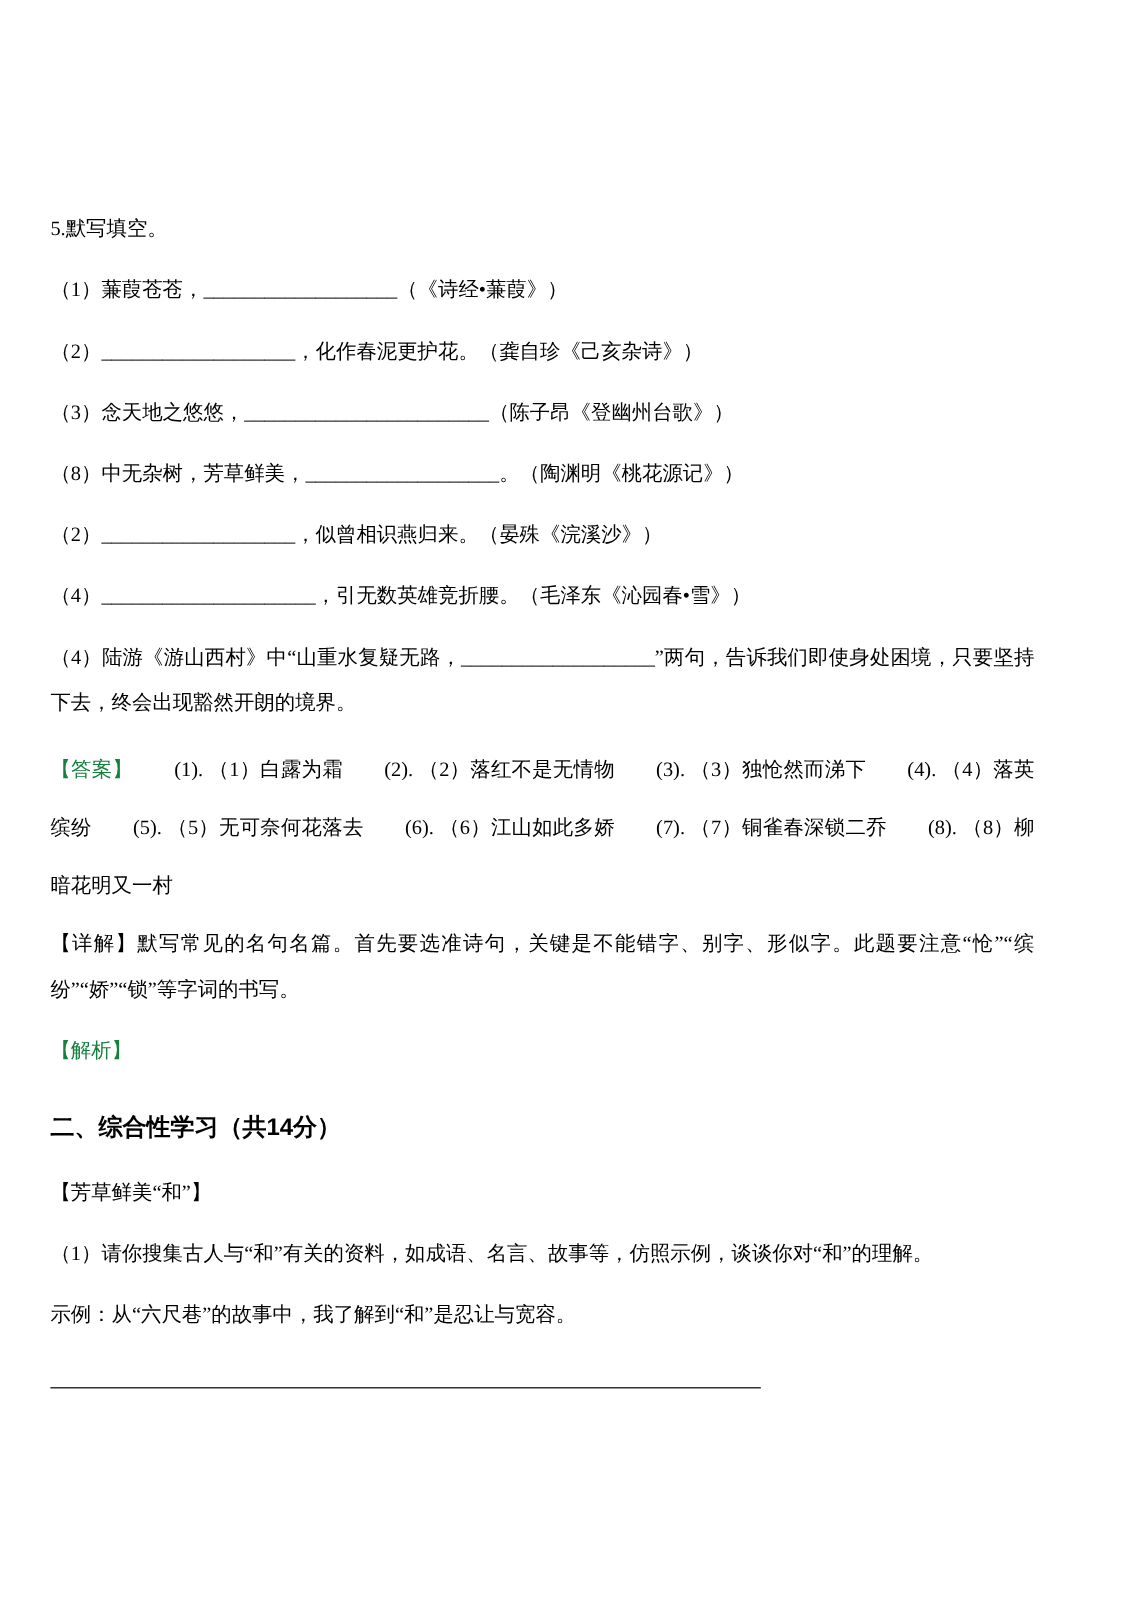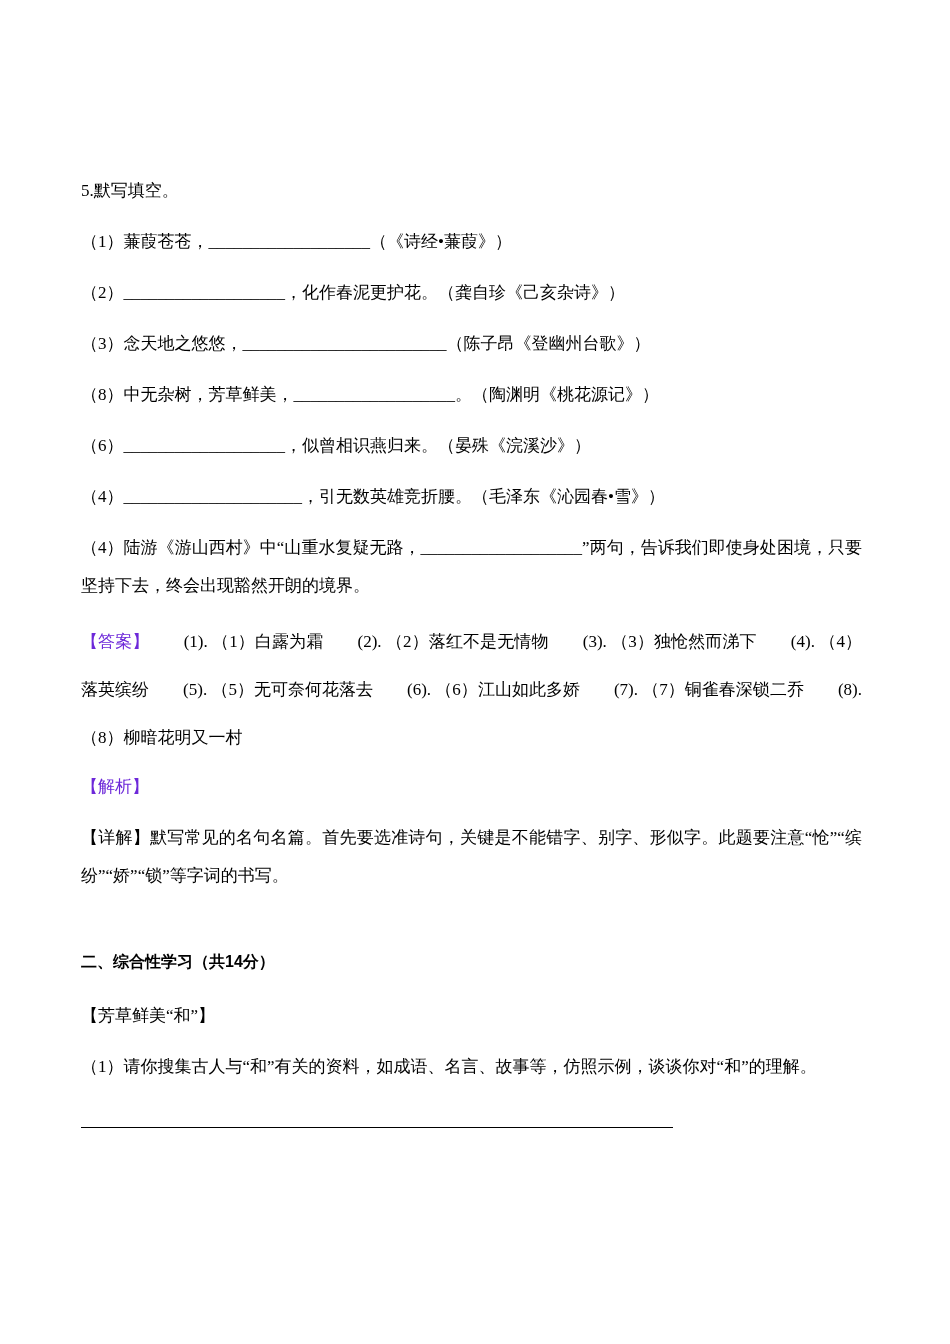--- a/index.html
+++ b/index.html
@@ -12,7 +12,7 @@
     width: 950px;
     height: 1344px;
     box-sizing: border-box;
-    padding: 172px 88px 0 81px;
+    padding: 172px 88px 0 42px;
     font-family: "Liberation Serif", serif;
     font-size: 17px;
     color: #000000;

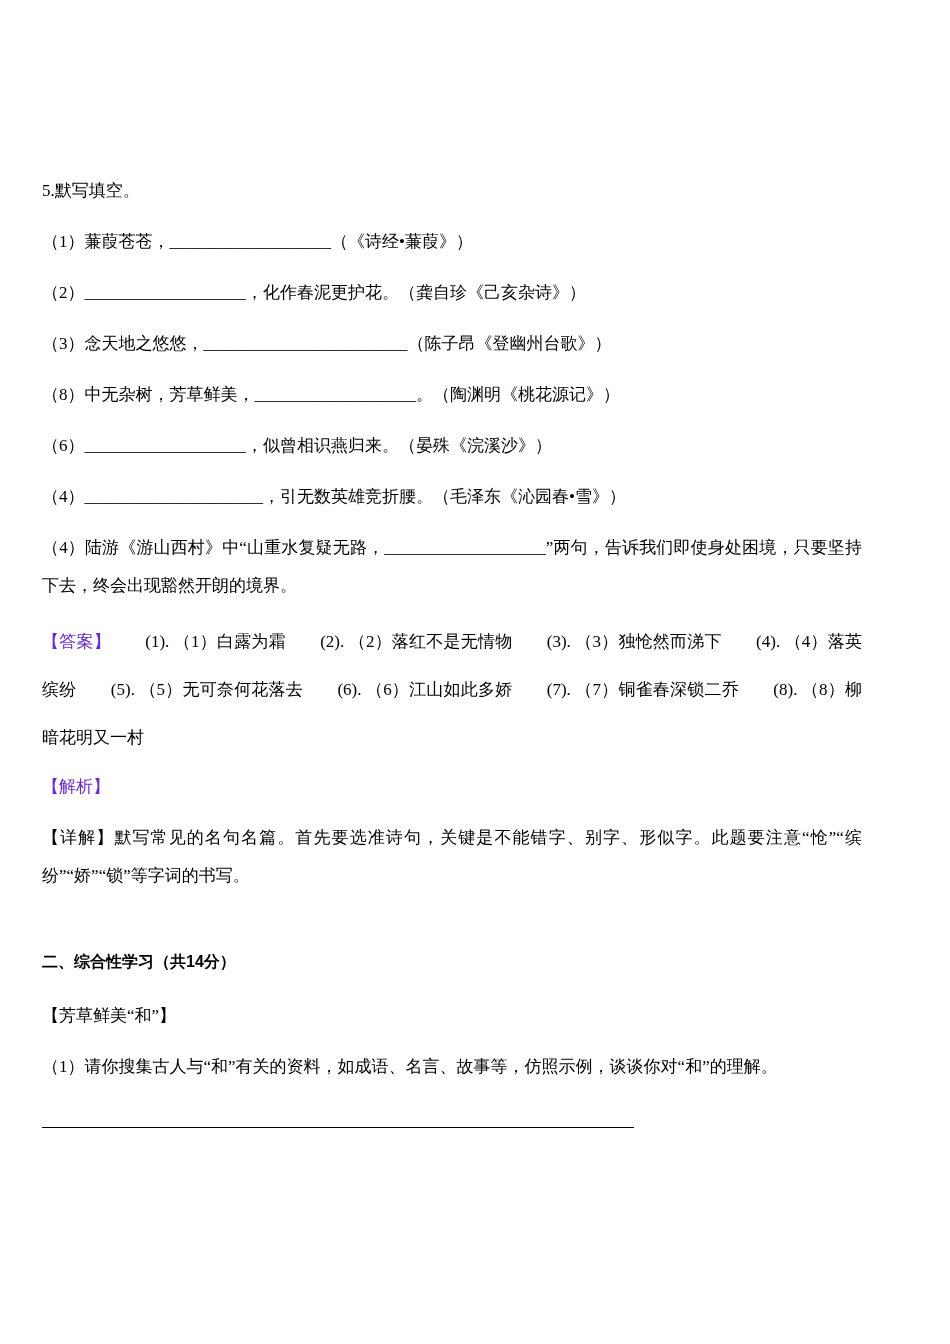--- a/index.html
+++ b/index.html
@@ -56,7 +56,7 @@
   <p>（2）___________________，化作春泥更护花。（龚自珍《己亥杂诗》）</p>
   <p>（3）念天地之悠悠，________________________（陈子昂《登幽州台歌》）</p>
   <p>（8）中无杂树，芳草鲜美，___________________。（陶渊明《桃花源记》）</p>
-  <p>（6）___________________，似曾相识燕归来。（晏殊《浣溪沙》）</p>
+  <p>（2）___________________，似曾相识燕归来。（晏殊《浣溪沙》）</p>
   <p>（4）_____________________，引无数英雄竞折腰。（毛泽东《沁园春•雪》）</p>
   <p>（4）陆游《游山西村》中“山重水复疑无路，___________________”两句，告诉我们即使身处困境，只要坚持下去，终会出现豁然开朗的境界。</p>
 

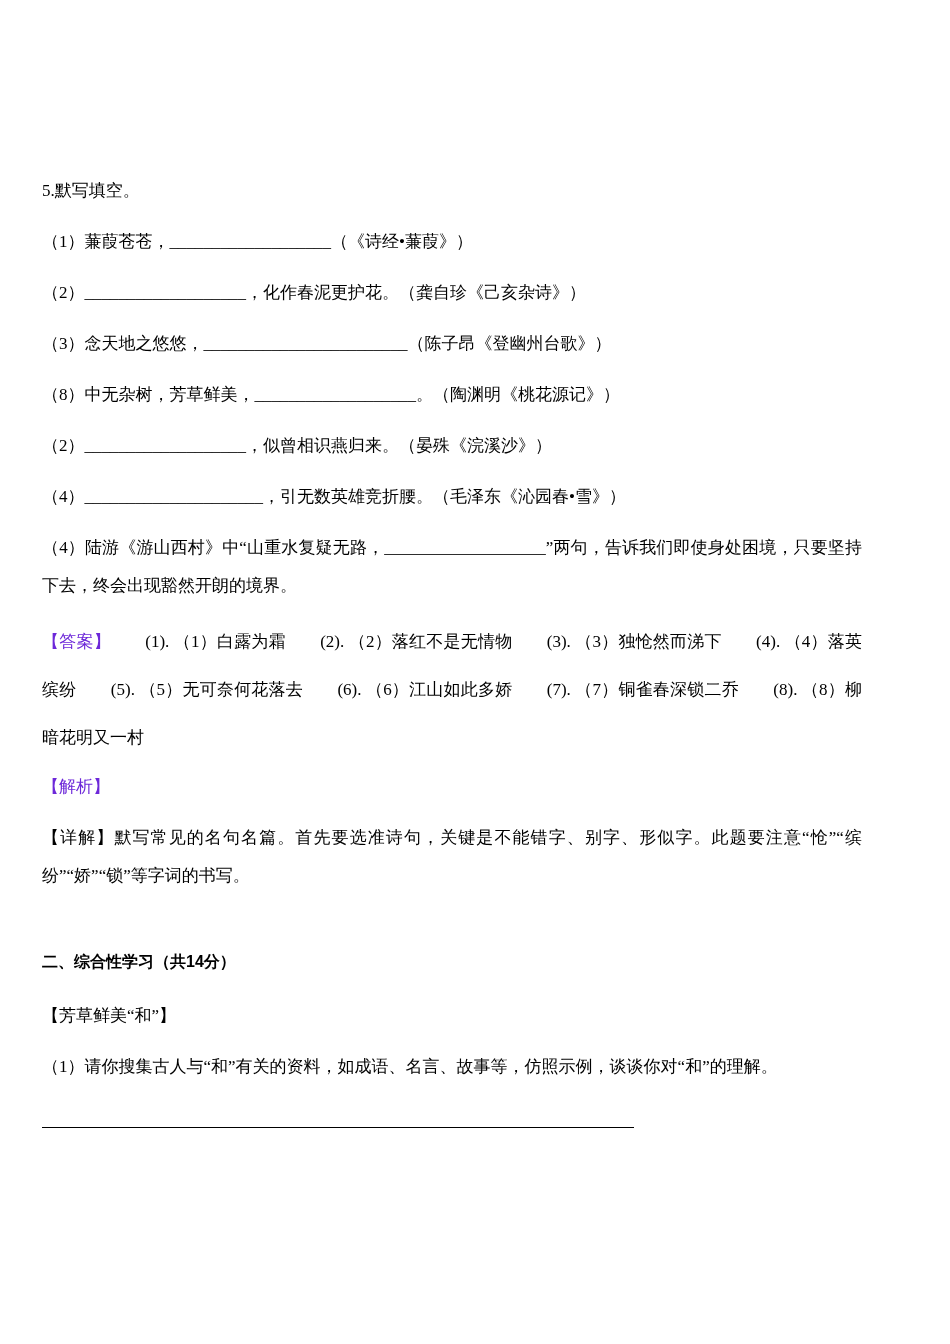--- a/index.html
+++ b/index.html
@@ -29,7 +29,7 @@
     margin-bottom: 6px;
   }
   .blue {
-    color: #6d28d9;
+    color: #15803d;
   }
   h2.section-heading {
     font-family: "Liberation Sans", sans-serif;

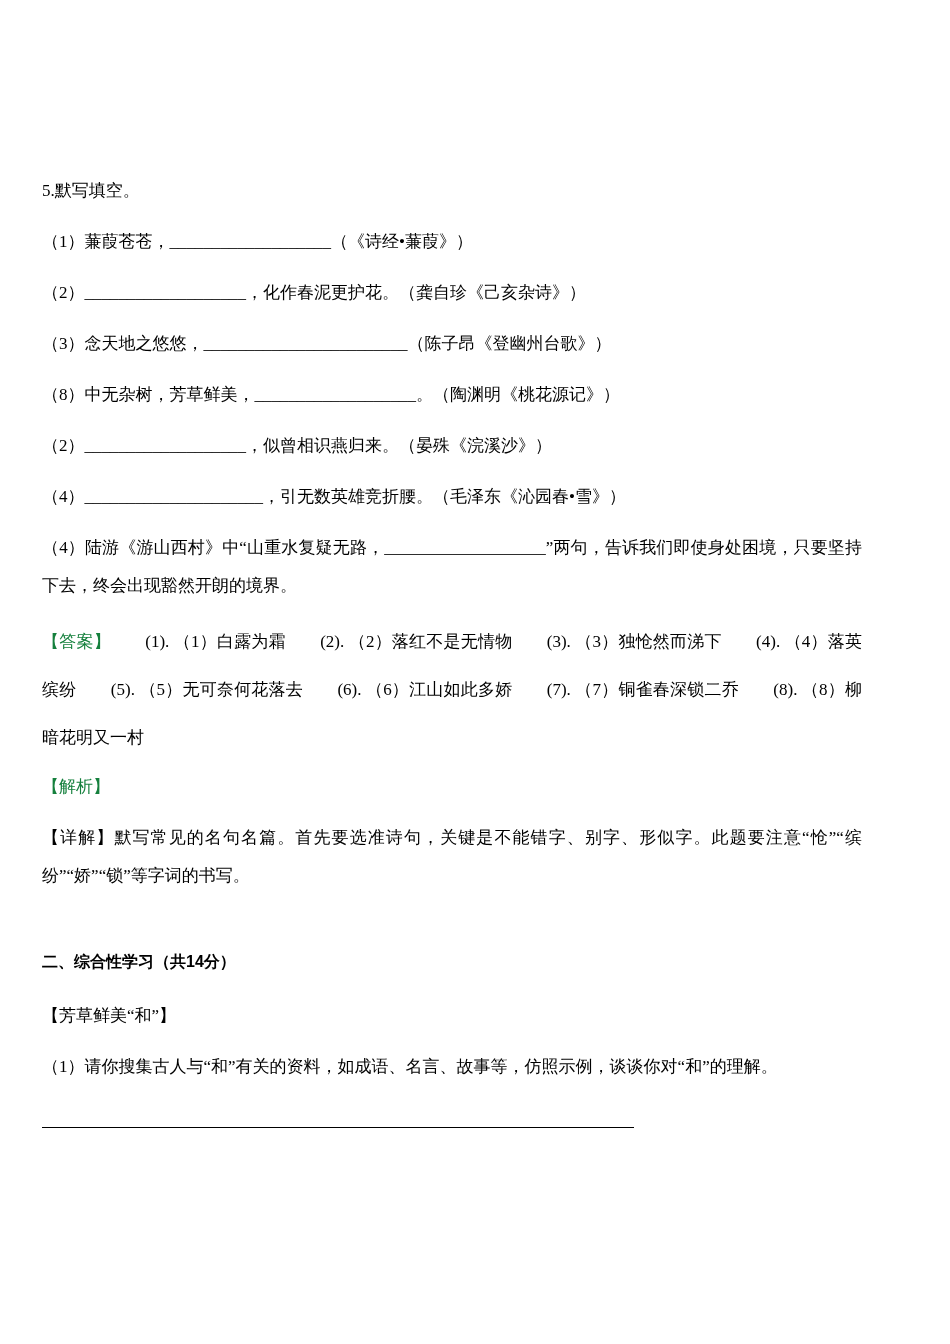--- a/index.html
+++ b/index.html
@@ -62,9 +62,9 @@
 
   <p class="answer-par"><span class="blue">【答案】</span><span>　　(1). （1）白露为霜　　(2). （2）落红不是无情物　　(3). （3）独怆然而涕下　　(4). （4）落英缤纷　　(5). （5）无可奈何花落去　　(6). （6）江山如此多娇　　(7). （7）铜雀春深锁二乔　　(8). （8）柳暗花明又一村</span></p>
 
+  <p>【详解】默写常见的名句名篇。首先要选准诗句，关键是不能错字、别字、形似字。此题要注意“怆”“缤纷”“娇”“锁”等字词的书写。</p>
+
   <p><span class="blue">【解析】</span></p>
-
-  <p>【详解】默写常见的名句名篇。首先要选准诗句，关键是不能错字、别字、形似字。此题要注意“怆”“缤纷”“娇”“锁”等字词的书写。</p>
 
   <h2 class="section-heading">二、综合性学习（共14分）</h2>
 

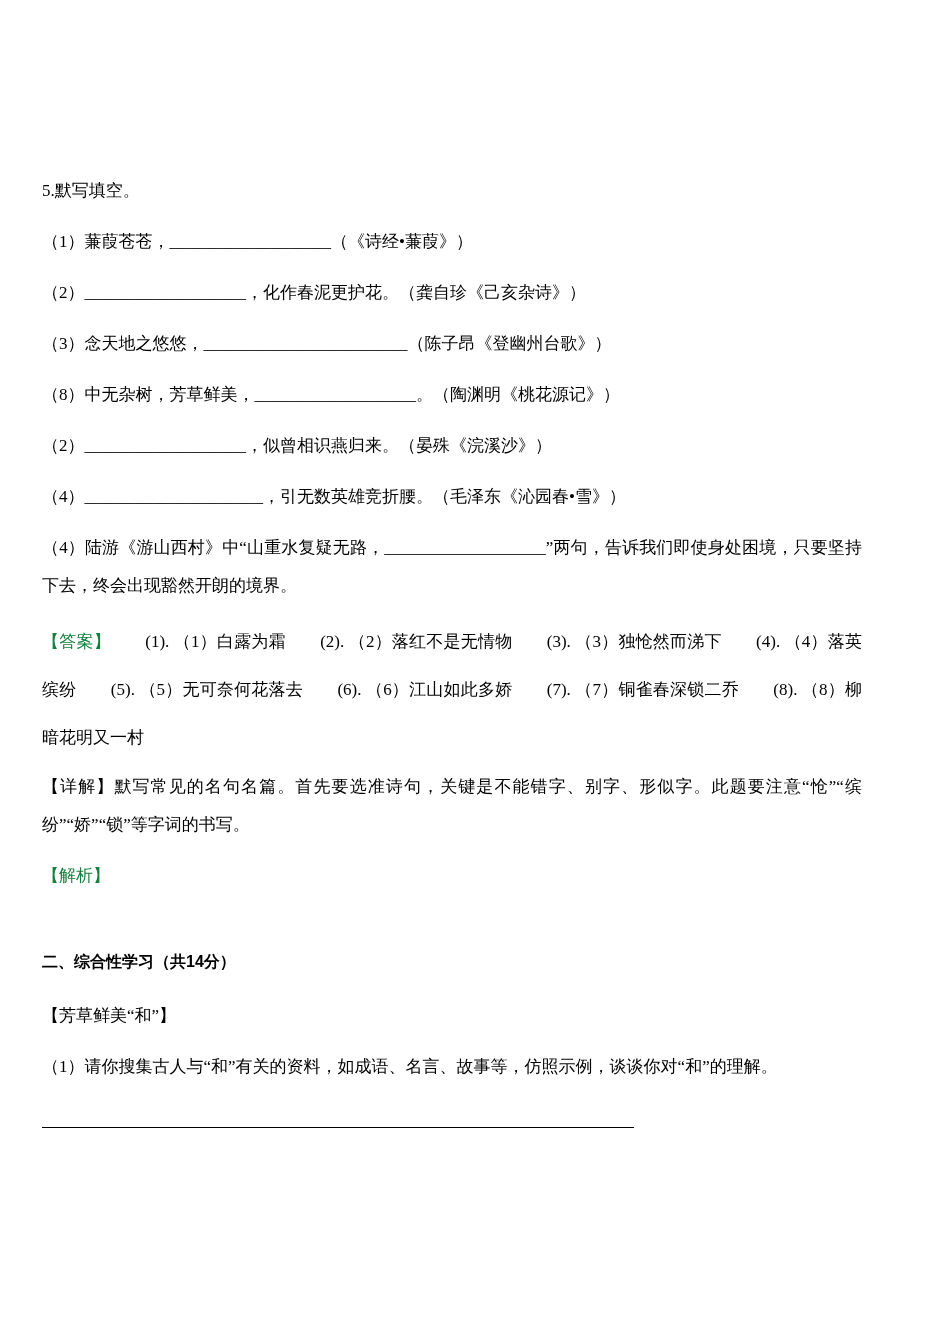--- a/index.html
+++ b/index.html
@@ -33,9 +33,9 @@
   }
   h2.section-heading {
     font-family: "Liberation Sans", sans-serif;
-    font-size: 16px;
+    font-size: 20px;
     font-weight: bold;
-    margin: 48px 0 16px 0;
+    margin: 26px 0 16px 0;
     line-height: 38px;
   }
   .answer-line {

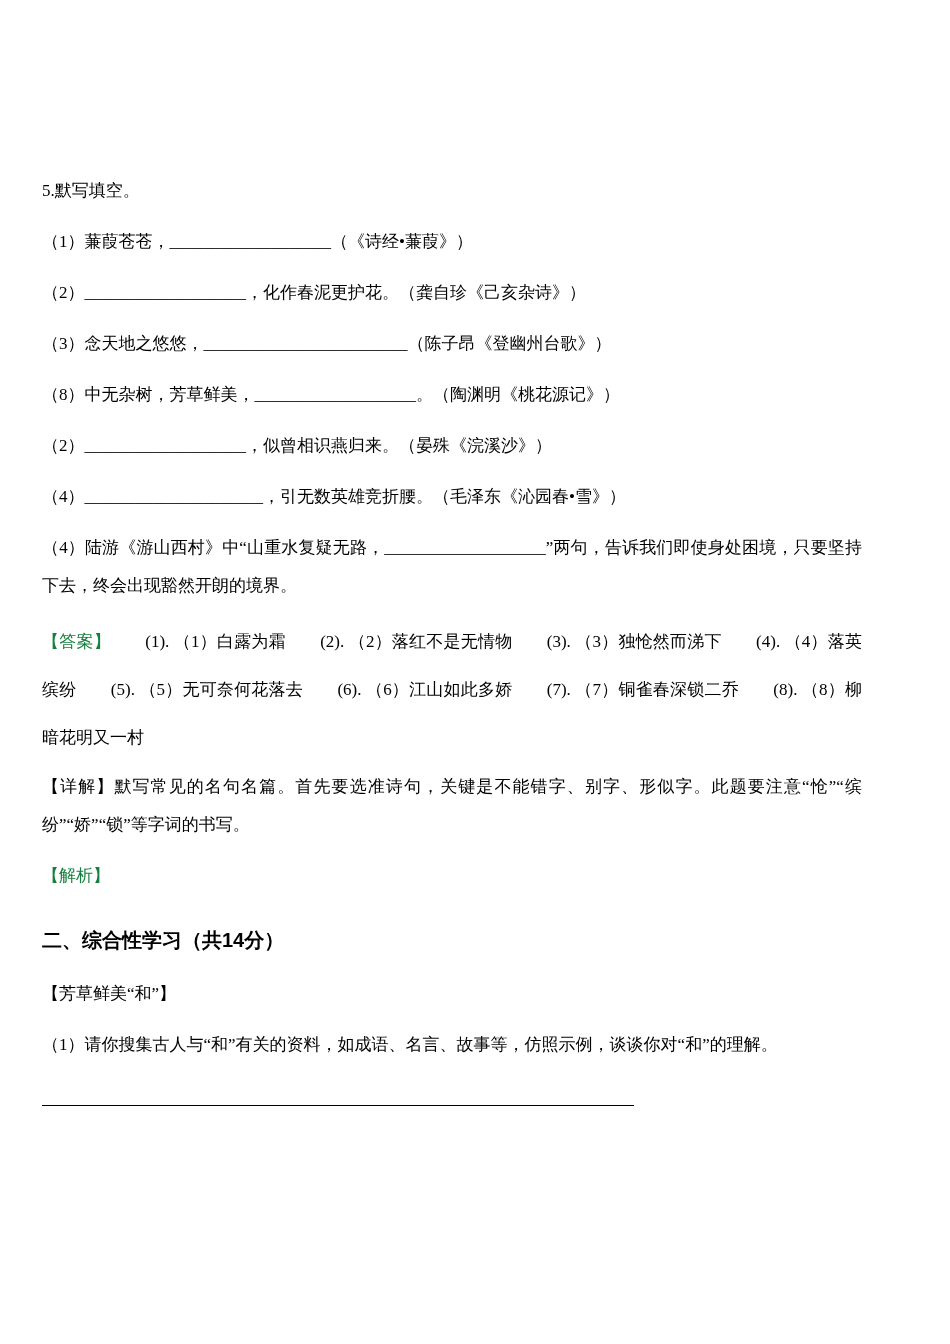--- a/index.html
+++ b/index.html
@@ -73,6 +73,7 @@
 
   <p>（1）请你搜集古人与“和”有关的资料，如成语、名言、故事等，仿照示例，谈谈你对“和”的理解。</p>
 
+  <p>示例：从“六尺巷”的故事中，我了解到“和”是忍让与宽容。</p>
 
   <div class="answer-line"></div>
 

